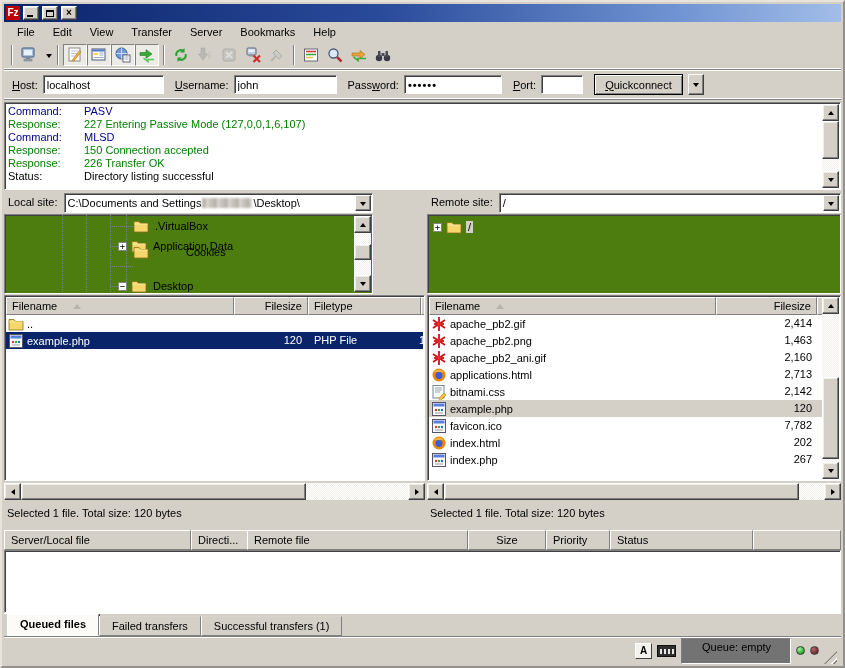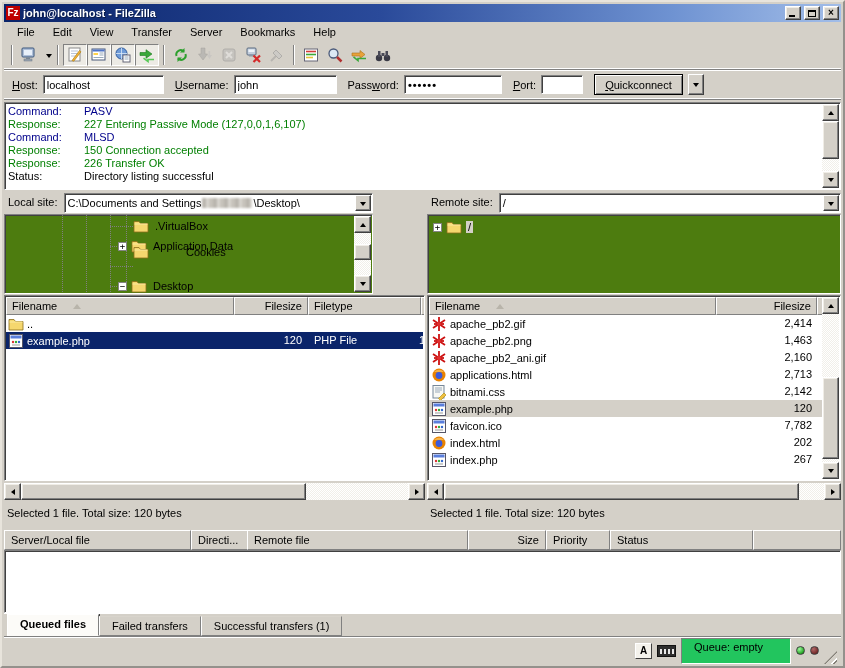--- a/index.html
+++ b/index.html
@@ -186,7 +186,6 @@
 
   <div class="titlebar">
     <div class="fz-logo">Fz</div>
-    <div class="title">john@localhost - FileZilla</div>
     <div class="wbtn">
         <span class="glyph-min"></span>
       </div>

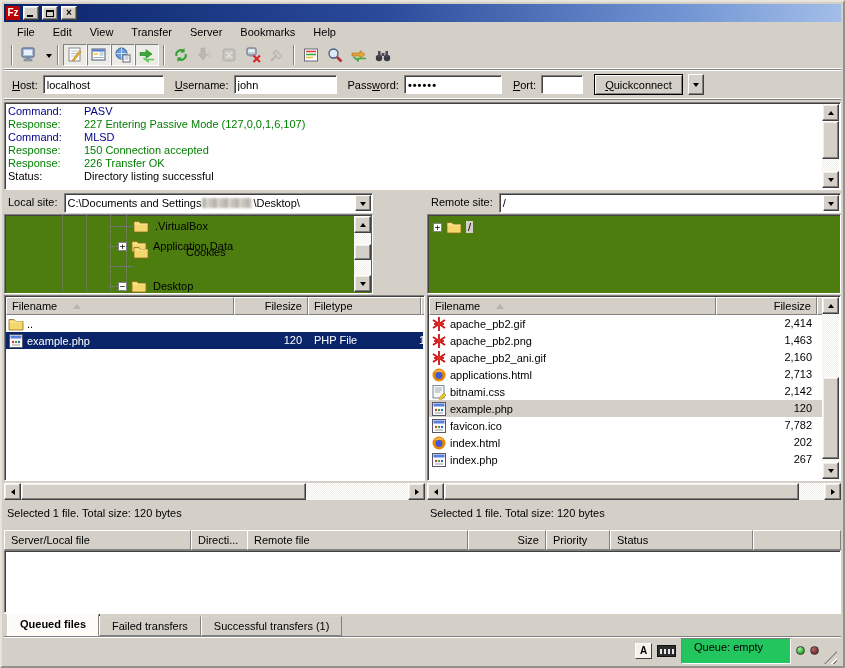--- a/index.html
+++ b/index.html
@@ -148,7 +148,7 @@
   .q-hdr { position:absolute; top:0; left:0; right:0; height:20px; background:#d4d0c8; }
   .q-cell { position:absolute; top:0; height:20px; padding:3px 6px; background:#d4d0c8;
     border:1px solid; border-color:#fff #808080 #808080 #fff; white-space:nowrap; overflow:hidden; }
-  .q-cell.num { text-align:right; }
+  .q-cell.num { text-align:center; }
   .q-body { position:absolute; top:20px; left:0; right:0; bottom:0; background:#fff;
     border:1px solid #808080; border-bottom-color:#fff; border-right-color:#fff;
     box-shadow:inset 1px 1px 0 #404040; }

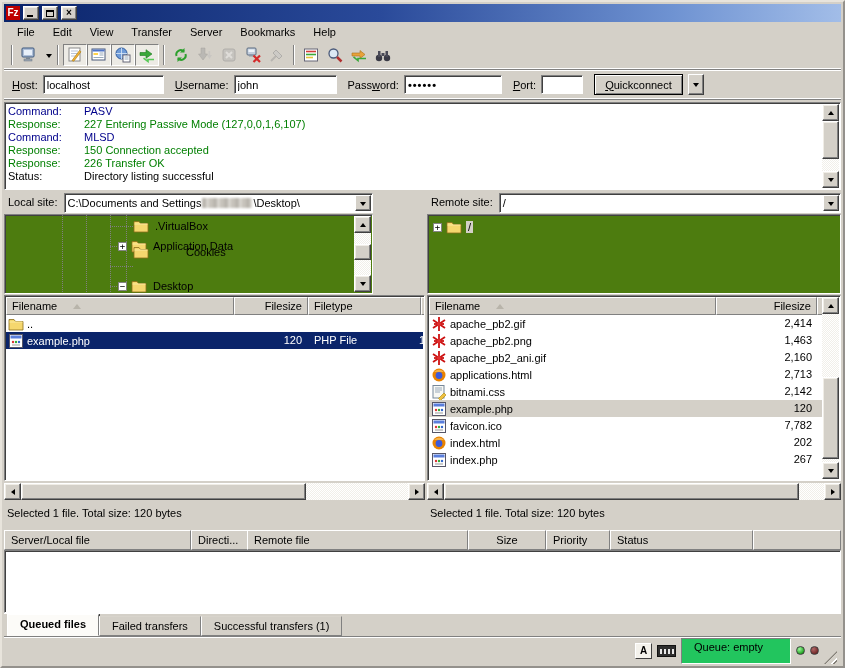--- a/index.html
+++ b/index.html
@@ -170,8 +170,8 @@
   .sb-badge { width:19px; height:12px; background:#2e2e2e; border:1px solid #111;
     background-image:repeating-linear-gradient(90deg,#e8e8e8 0 2px,#2e2e2e 2px 4px);
     background-size:14px 5px; background-position:2px 3px; background-repeat:no-repeat; }
-  .sb-queue { width:110px; height:26px; background:#22c55e; border:1px solid #808080;
-    border-bottom-color:#fff; border-right-color:#fff; padding:2px 12px; white-space:nowrap; }
+  .sb-queue { width:110px; height:26px; background:#737373; border:1px solid #808080;
+    border-bottom-color:#fff; border-right-color:#fff; padding:2px 20px; white-space:nowrap; }
   .led { width:9px; height:9px; border-radius:50%; border:1px solid #404040; }
   .led.green { background:radial-gradient(circle at 35% 30%, #9cf79c, #25a525 70%, #0c680c); }
   .led.red-dim { background:radial-gradient(circle at 35% 30%, #b06868, #742a2a 70%, #481414); }

